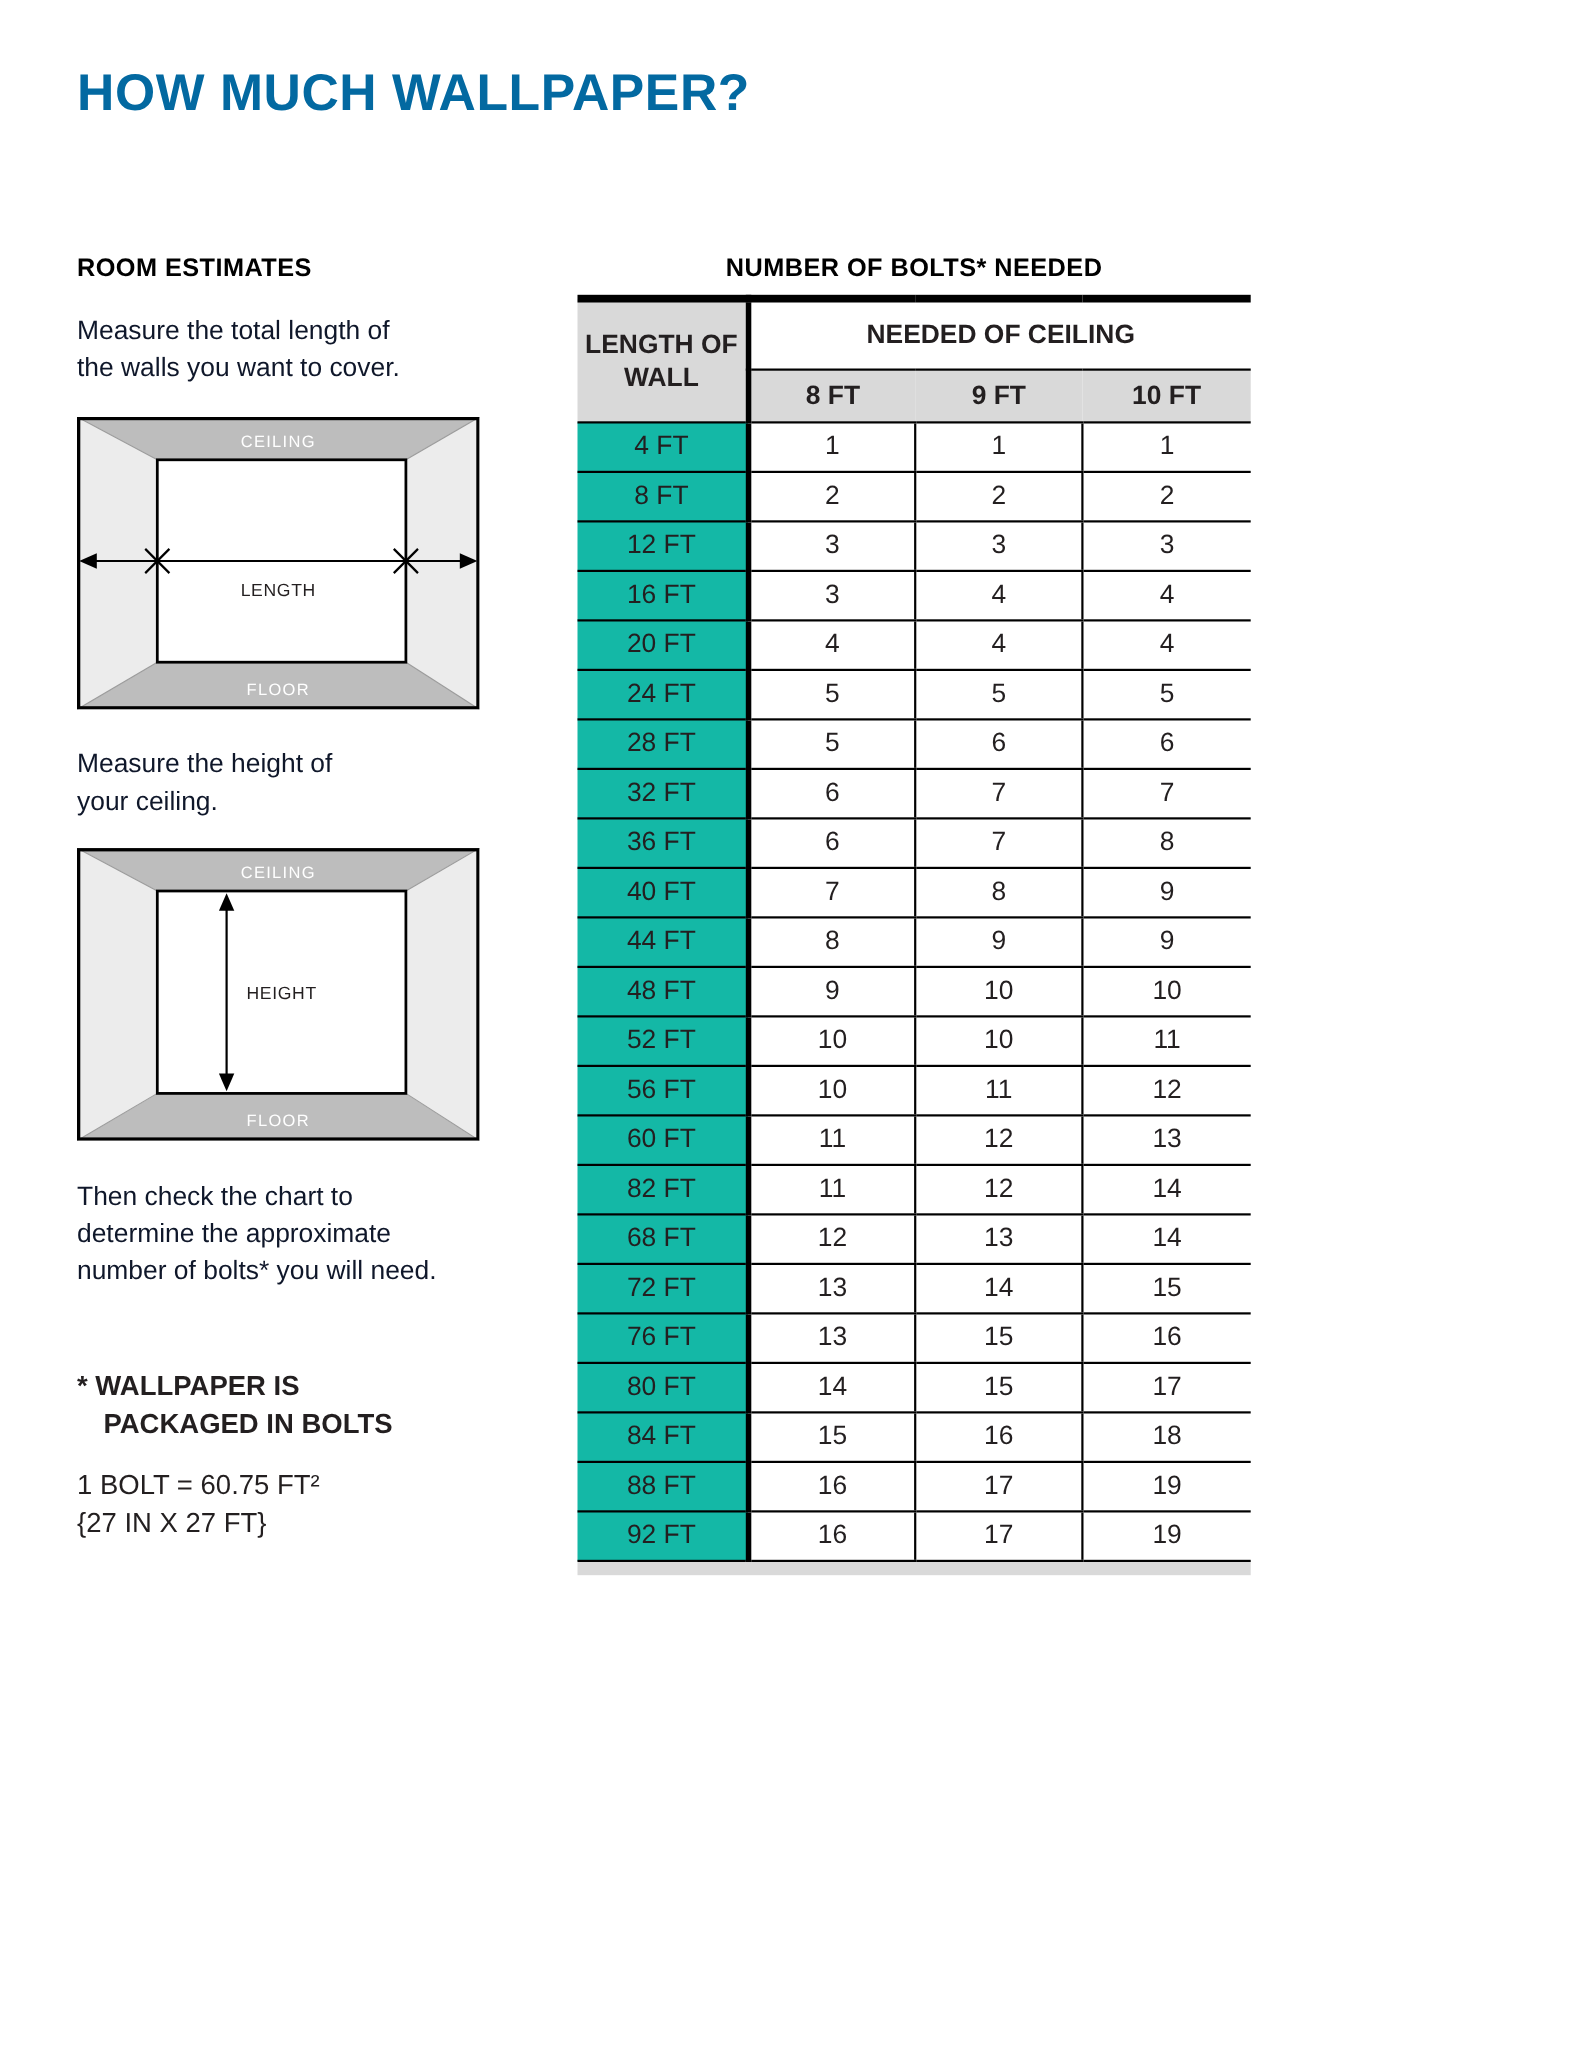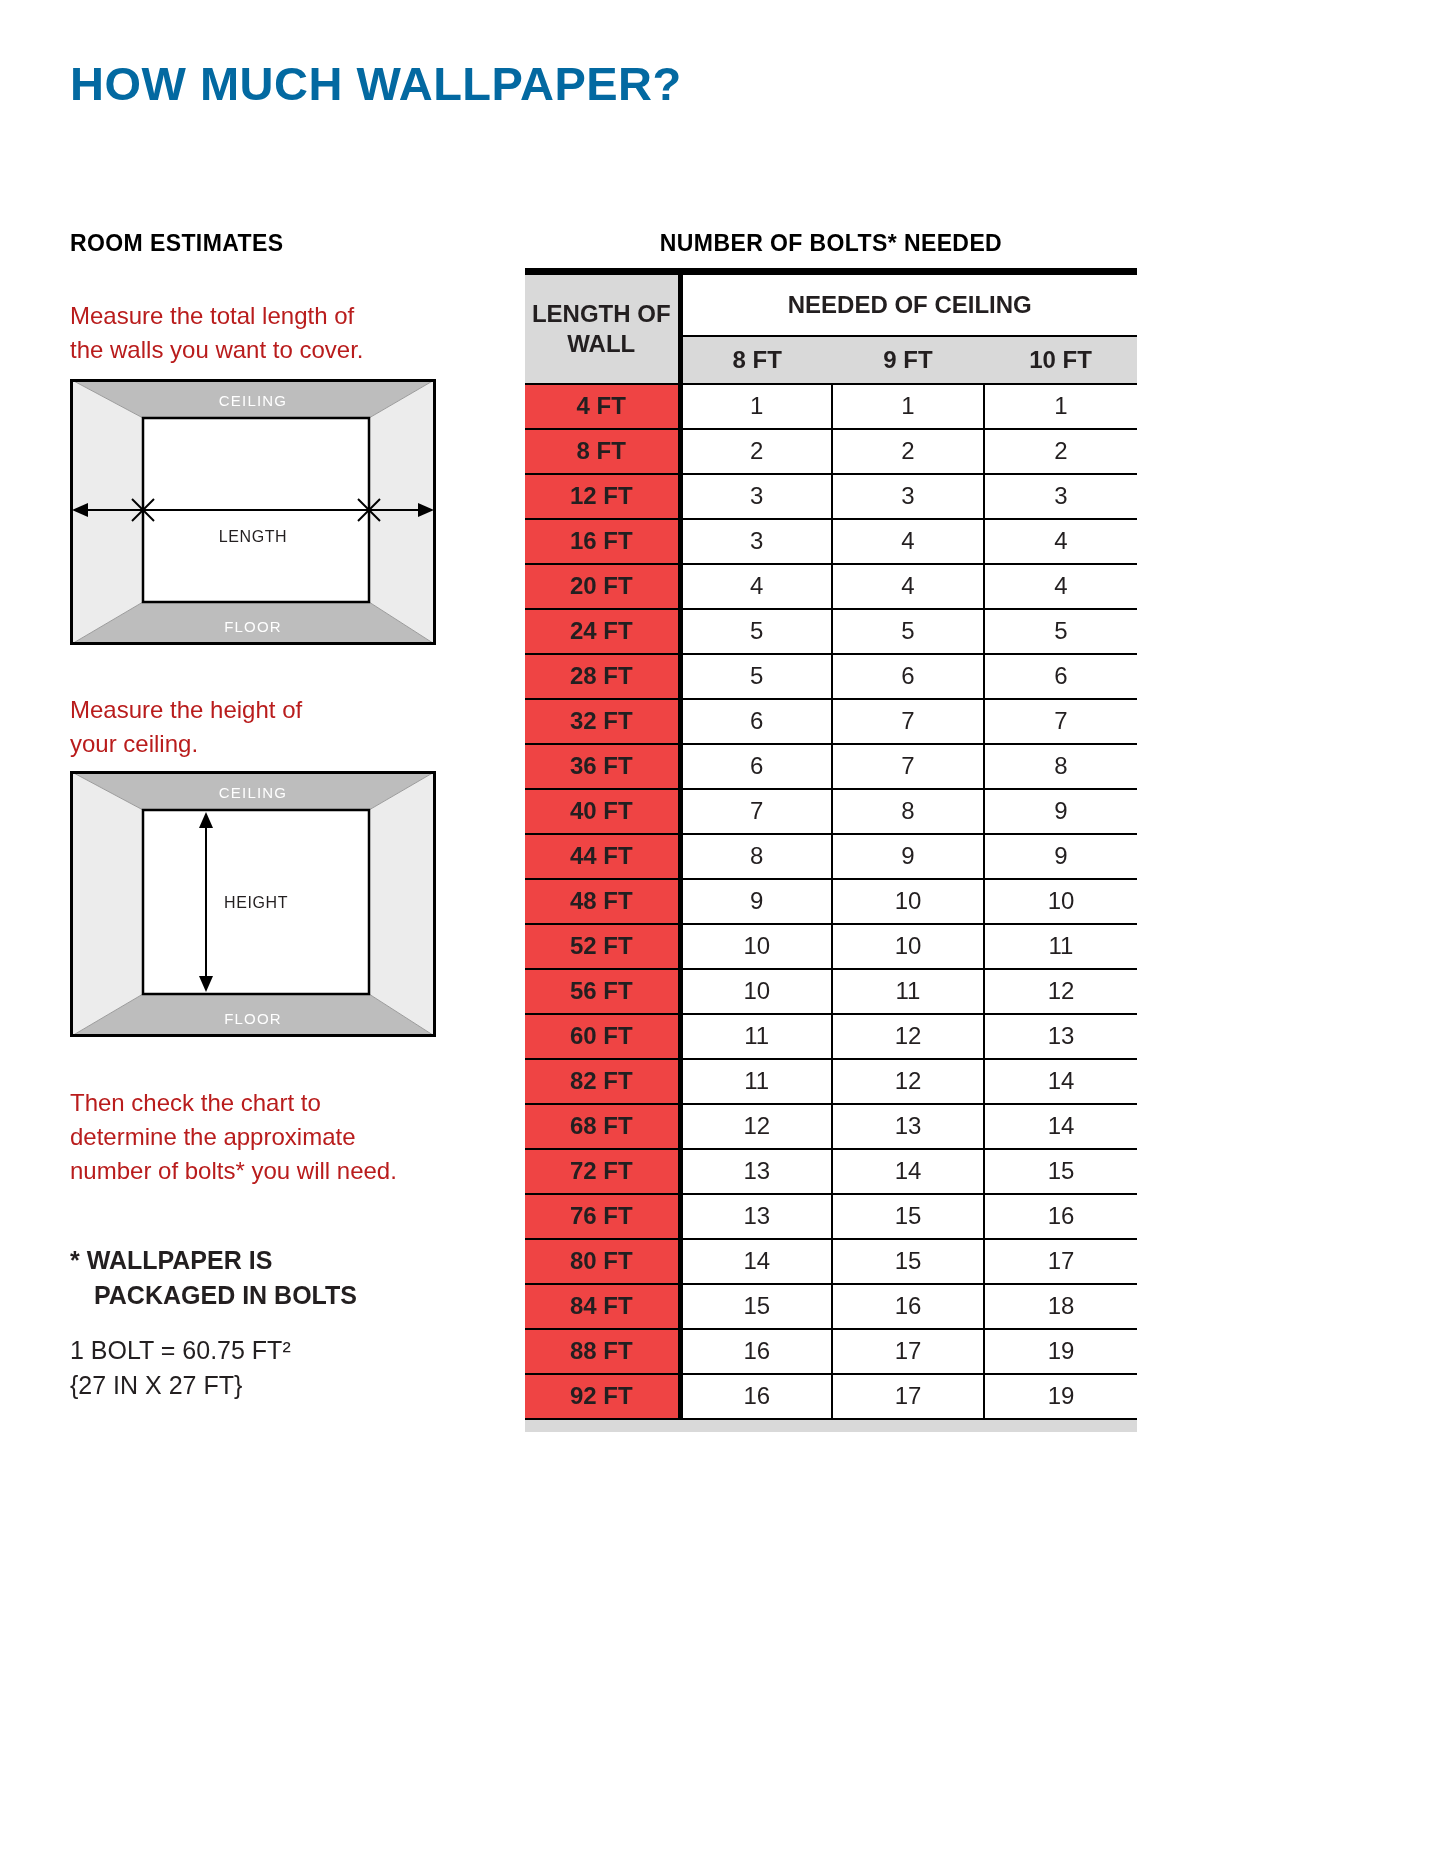--- a/index.html
+++ b/index.html
@@ -29,8 +29,7 @@
     left: 70px;
     font-size: 24px; line-height: 34px;
     white-space: pre-line;
-    color: #b91c1c;
-    margin-top: 15px;
+    color: #0f172a;
   }
   #step1 { top: 284px; }
   #step2 { top: 678px; }

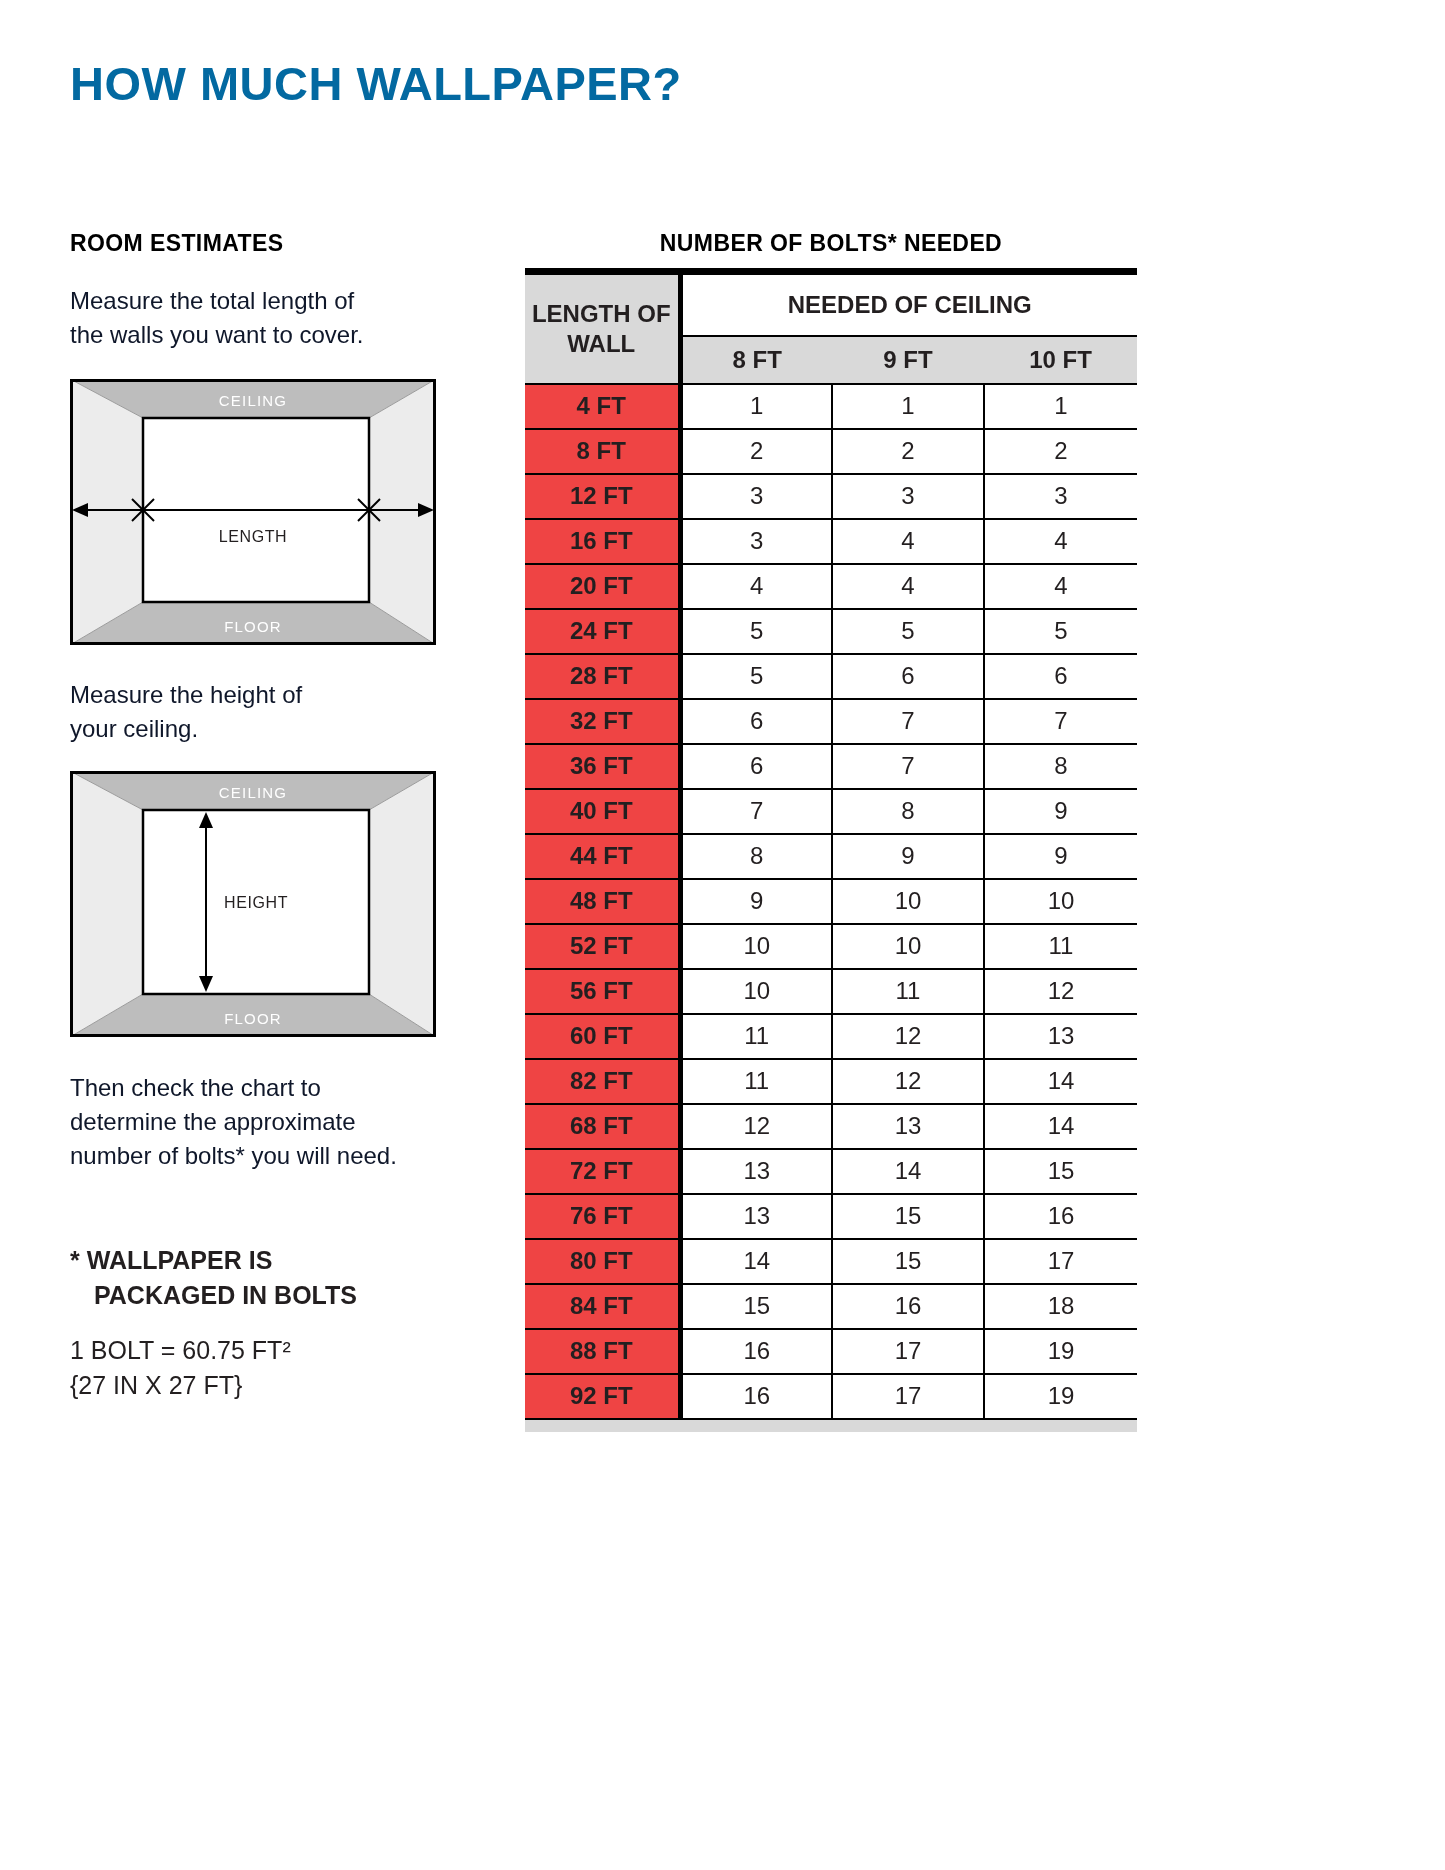--- a/index.html
+++ b/index.html
@@ -69,7 +69,7 @@
     height: 48px; border-bottom: 2px solid #000;
   }
   .len-cell {
-    background: #ef4444; font-weight: 700;
+    background: #14b8a6; font-weight: 400;
     border-right: 5px solid #000; border-bottom: 2px solid #000;
     height: 45px;
   }

